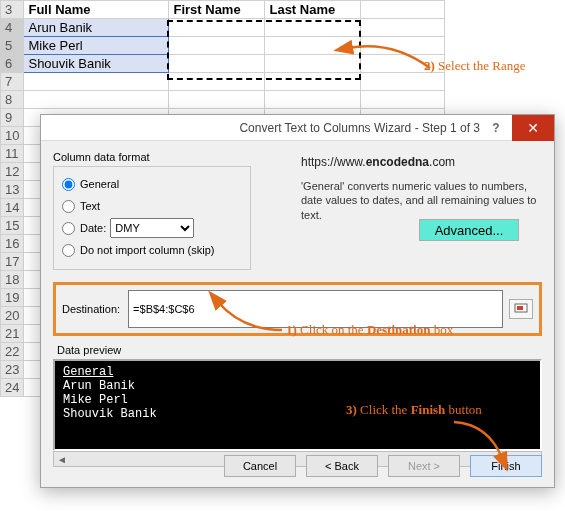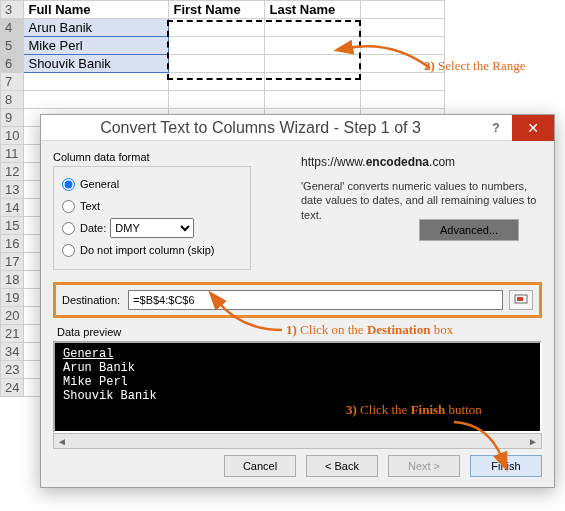--- a/index.html
+++ b/index.html
@@ -57,7 +57,7 @@
     display: flex;
     align-items: center;
   }
-  .titlebar .title { flex: 1; text-align: center; font-size: 16px; color: #444; }
+  .titlebar .title { flex: 1; text-align: right; font-size: 12px; color: #444; }
   .titlebar .help { width: 32px; text-align: center; font-weight: bold; color: #666; cursor: pointer; }
   .titlebar .close {
     width: 42px; height: 26px;

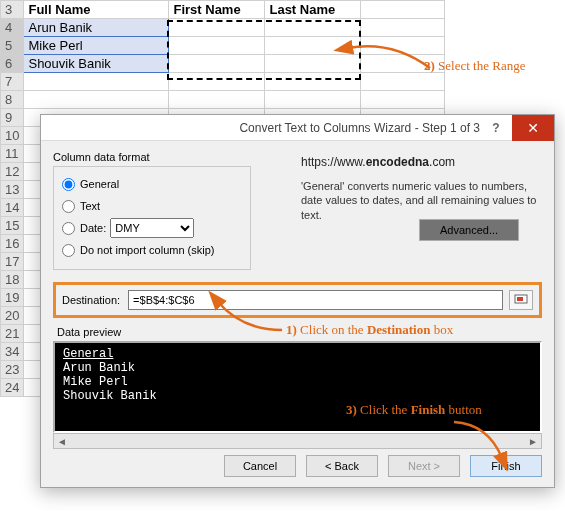--- a/index.html
+++ b/index.html
@@ -91,9 +91,9 @@
     position: absolute;
     left: 378px; top: 104px;
     width: 100px; height: 22px;
-    background: #737373;
+    background: #5eead4;
     border: 1px solid #adadad;
-    font-size: 11px;
+    font-size: 13px;
     cursor: pointer;
   }
   .dest-row {

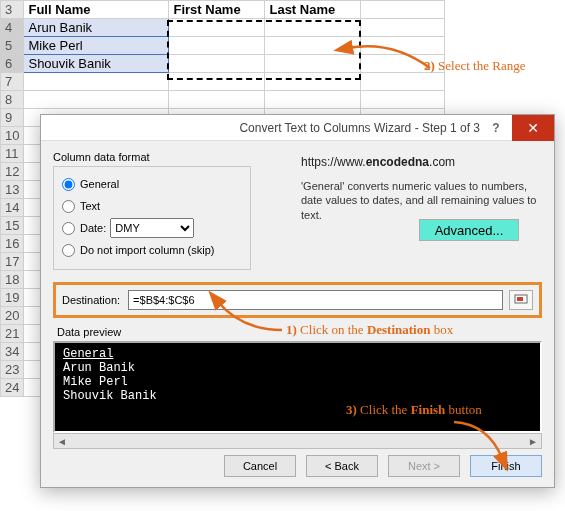--- a/index.html
+++ b/index.html
@@ -107,7 +107,7 @@
   .dest-row label { font-size: 11px; margin-right: 8px; }
   .dest-row input[type=text]{
     flex: 1;
-    height: 20px;
+    height: 38px;
     border: 1px solid #7a7a7a;
     padding: 0 4px;
     font-size: 11px;

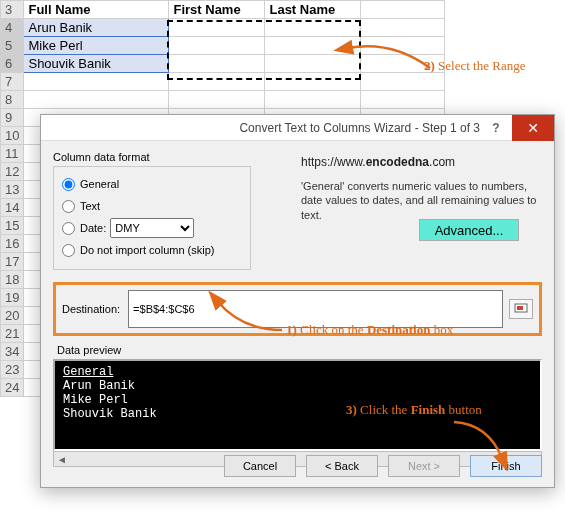--- a/index.html
+++ b/index.html
@@ -306,7 +306,7 @@
         <td></td>
       </tr>
   <tr>
-        <td class="rh">34</td>
+        <td class="rh">22</td>
         <td></td>
         <td></td>
         <td></td>

